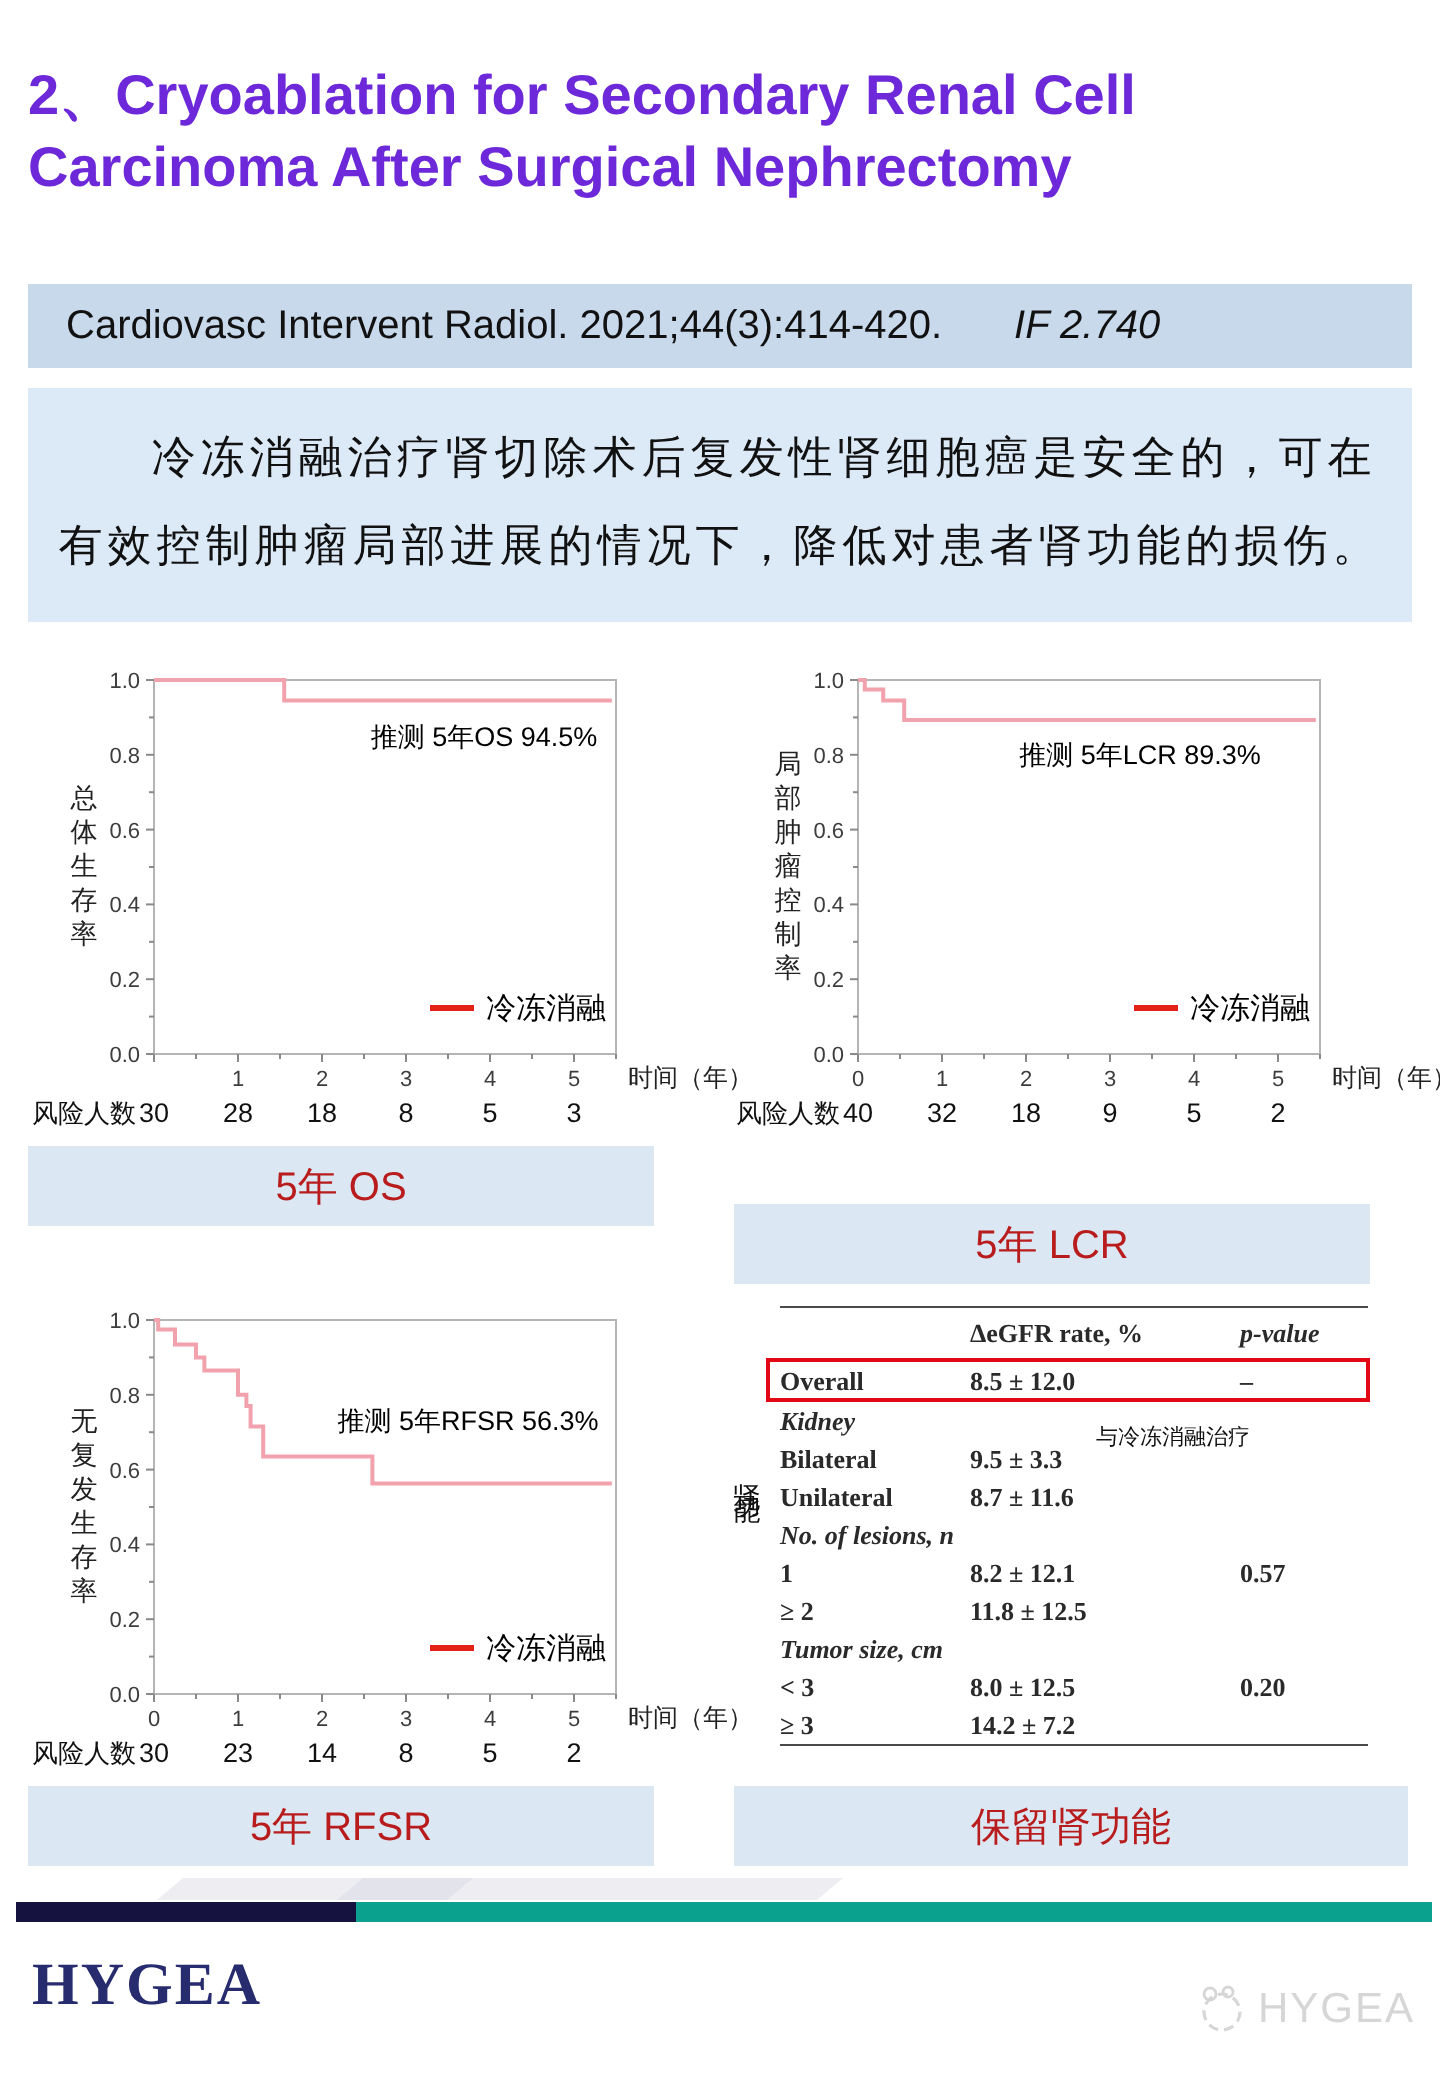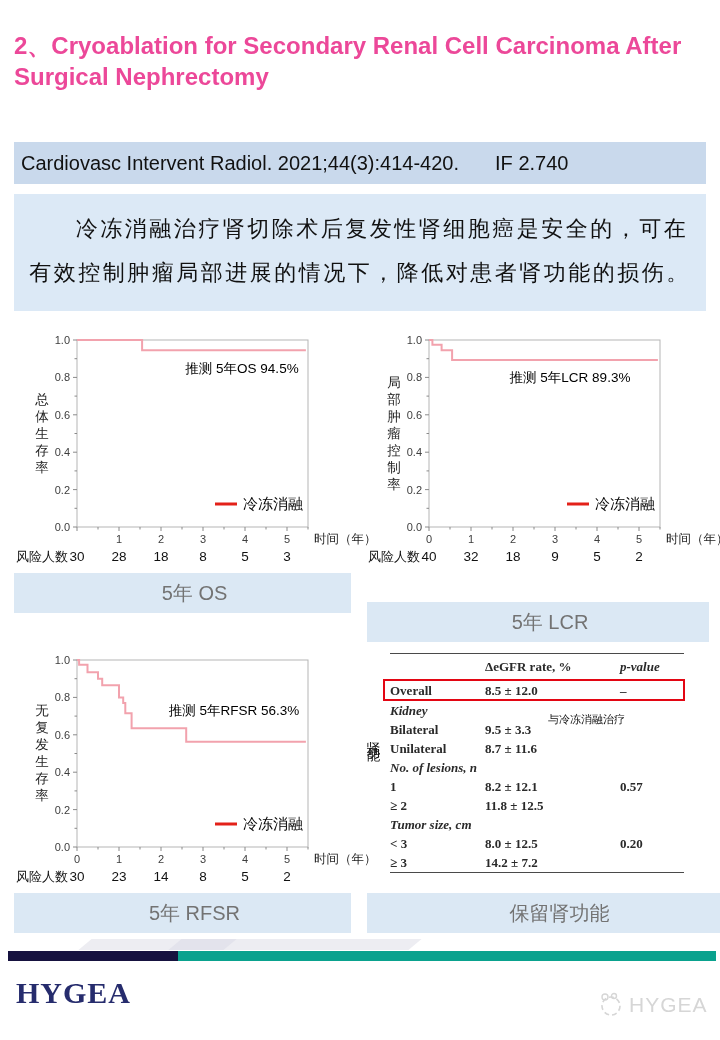--- a/index.html
+++ b/index.html
@@ -11,7 +11,7 @@
   
   .title{
     left:14px;top:30px;width:692px;
-    font-size:24px;line-height:1.3;font-weight:bold;color:#ec4899;
+    font-size:28px;line-height:1.3;font-weight:bold;color:#6d28d9;
   }
   
   .citation{

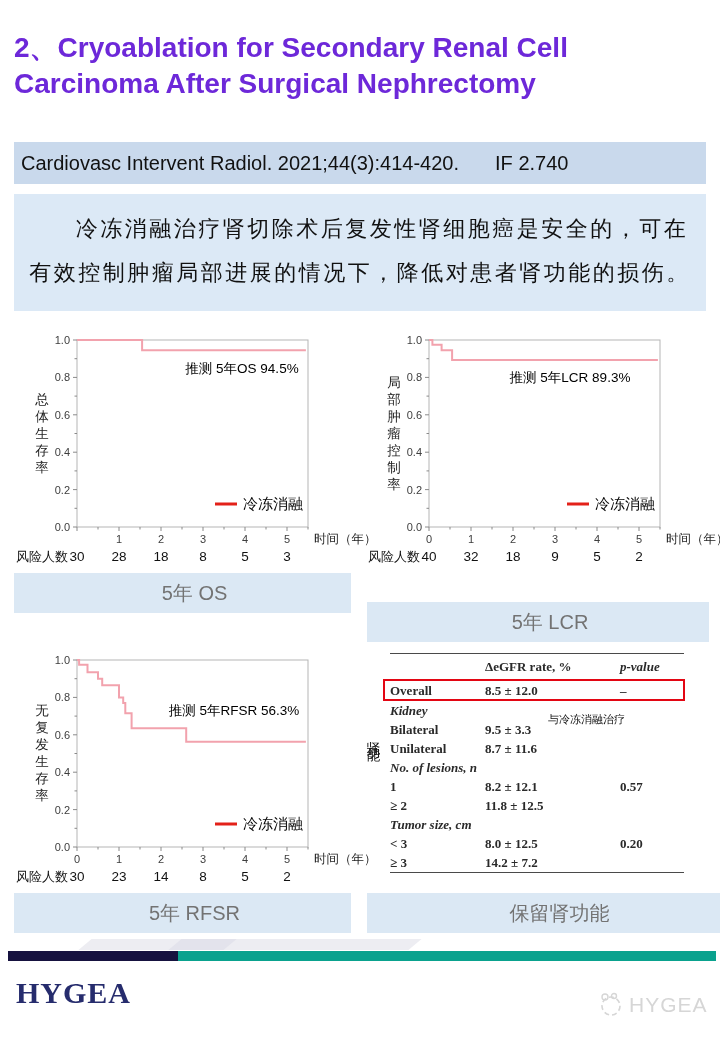--- a/index.html
+++ b/index.html
@@ -17,7 +17,7 @@
   .citation{
     left:14px;top:142px;width:692px;height:42px;background:#c9d9ec;
     display:flex;align-items:center;font-size:20px;color:#111;
-    padding-left:7px;box-sizing:border-box;
+    padding-left:19px;box-sizing:border-box;
   }
   .citation .if{margin-left:36px;}
   

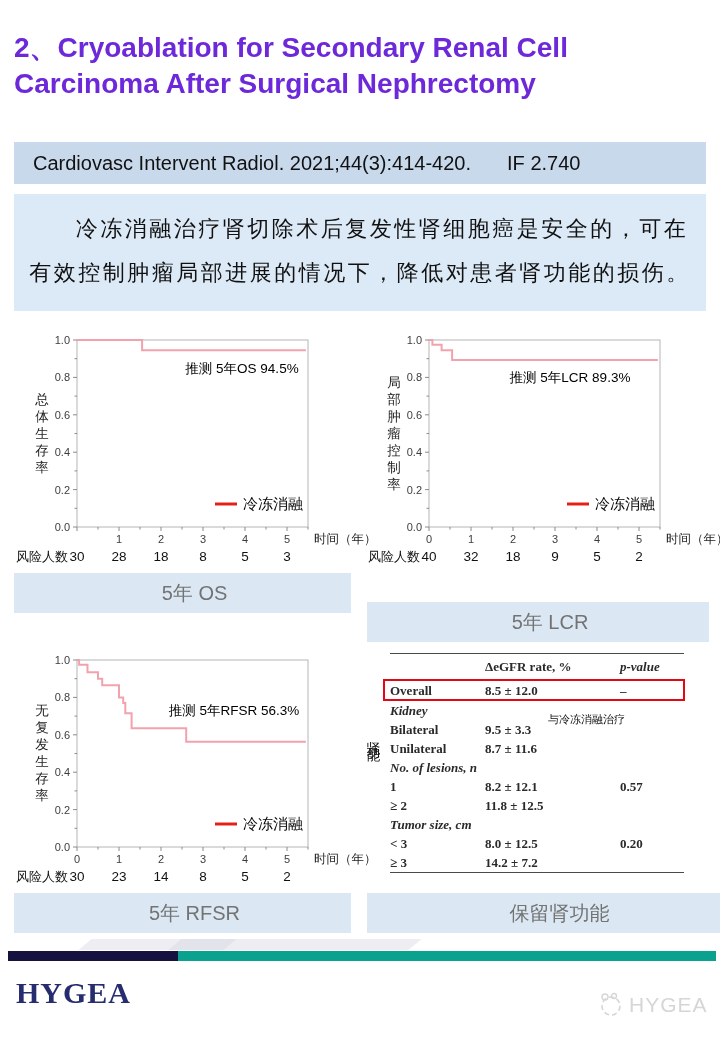--- a/index.html
+++ b/index.html
@@ -19,7 +19,7 @@
     display:flex;align-items:center;font-size:20px;color:#111;
     padding-left:19px;box-sizing:border-box;
   }
-  .citation .if{margin-left:36px;}
+  .citation .if{margin-left:36px;font-style:italic;}
   
   .summary{
     left:14px;top:194px;width:692px;height:117px;background:#dce9f6;

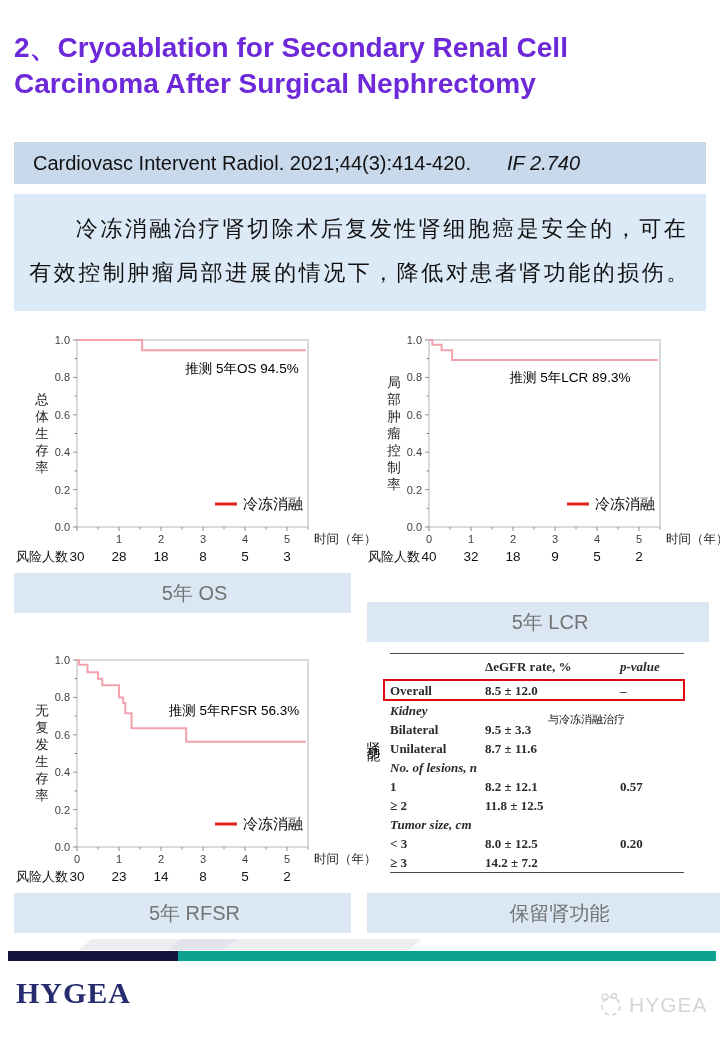--- a/index.html
+++ b/index.html
@@ -34,7 +34,7 @@
   
   .plabel{
     background:#dbe8f4;height:40px;display:flex;align-items:center;justify-content:center;
-    font-size:20px;color:#737373;padding-left:24px;
+    font-size:20px;color:#b91c1c;
   }
   
   .tpanel{left:370px;top:645px;width:340px;height:240px;}

